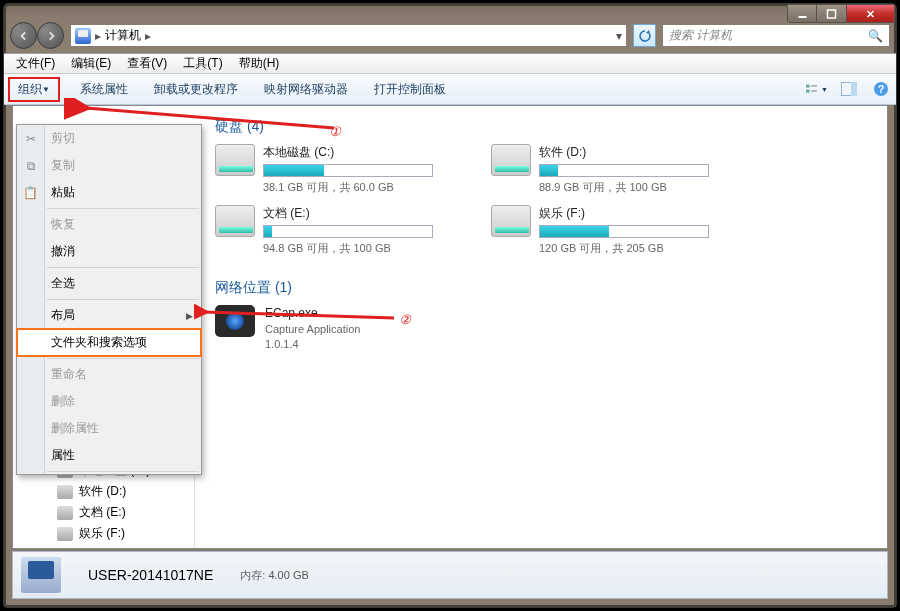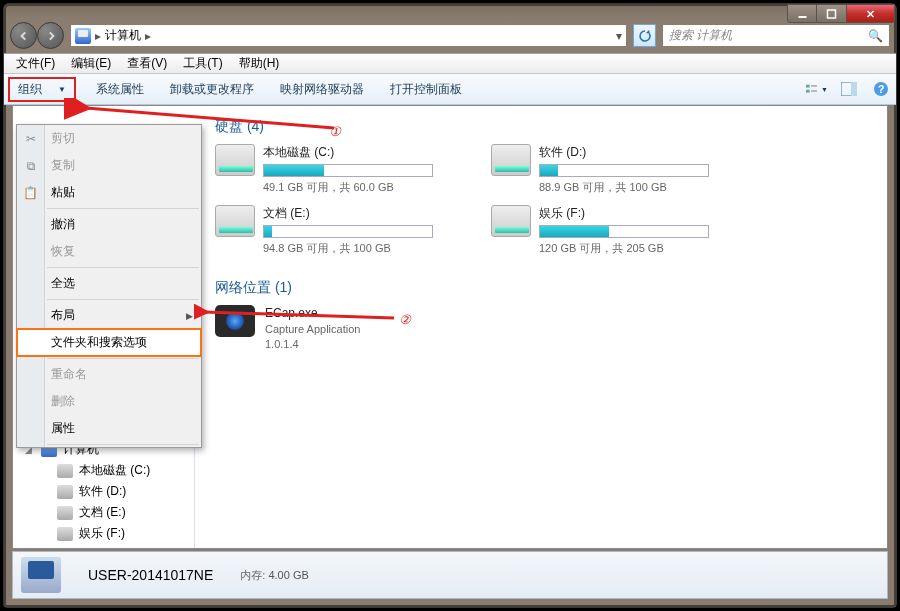--- a/index.html
+++ b/index.html
@@ -32,7 +32,7 @@
 
 .toolbar { height: 31px; background: linear-gradient(#f8fbfe, #e6eff8); border-bottom: 1px solid #b8c8d8; display: flex; align-items: center; padding: 0 4px; font-size: 12px; gap: 14px; position: relative; }
 .toolbar .titem { padding: 3px 6px; color: #1a3a5a; }
-.toolbar .titem.org { border: 2px solid #e02020; padding: 2px 8px; display: flex; align-items: center; gap: 16px; }
+.toolbar .titem.org { border: 2px solid #e02020; padding: 2px 8px; display: flex; align-items: center; gap: 0; }
 .toolbar .tri { font-size: 8px; color: #1a3a5a; }
 .toolbar-right { margin-left: auto; display: flex; align-items: center; gap: 10px; }
 .tb-icon { width: 22px; height: 22px; display: flex; align-items: center; justify-content: center; color: #3a6a9a; }

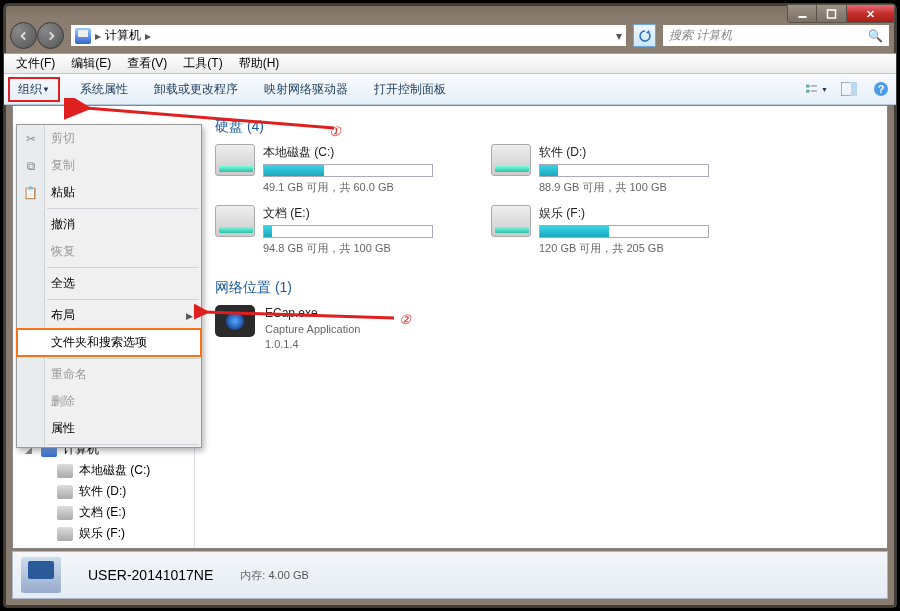--- a/index.html
+++ b/index.html
@@ -194,7 +194,7 @@
             <div class="drive-bar">
                 <div class="drive-fill" style="width:36%"></div>
               </div>
-            <div class="drive-stats">49.1 GB 可用，共 60.0 GB</div>
+            <div class="drive-stats">38.1 GB 可用，共 60.0 GB</div>
           </div>
         </div>
         <div class="drive">

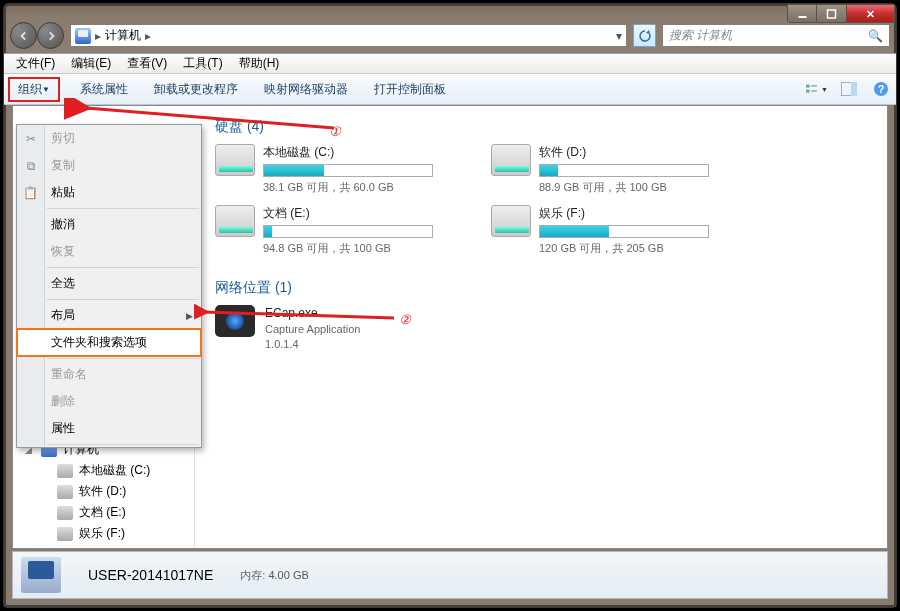--- a/index.html
+++ b/index.html
@@ -284,11 +284,11 @@
         <span>粘贴</span>
       </div>
     <div class="dd-sep"></div>
+    <div class="dd-item disabled">
+        <span>恢复</span>
+      </div>
     <div class="dd-item">
         <span>撤消</span>
-      </div>
-    <div class="dd-item disabled">
-        <span>恢复</span>
       </div>
     <div class="dd-sep"></div>
     <div class="dd-item">

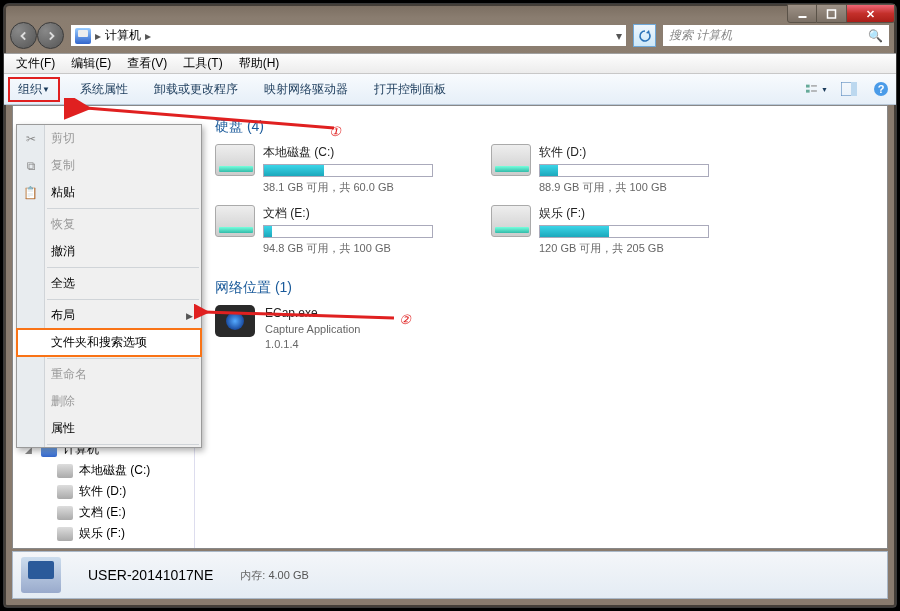--- a/index.html
+++ b/index.html
@@ -309,6 +309,9 @@
     <div class="dd-item disabled">
         <span>删除</span>
       </div>
+    <div class="dd-item disabled">
+        <span>删除属性</span>
+      </div>
     <div class="dd-item">
         <span>属性</span>
       </div>

